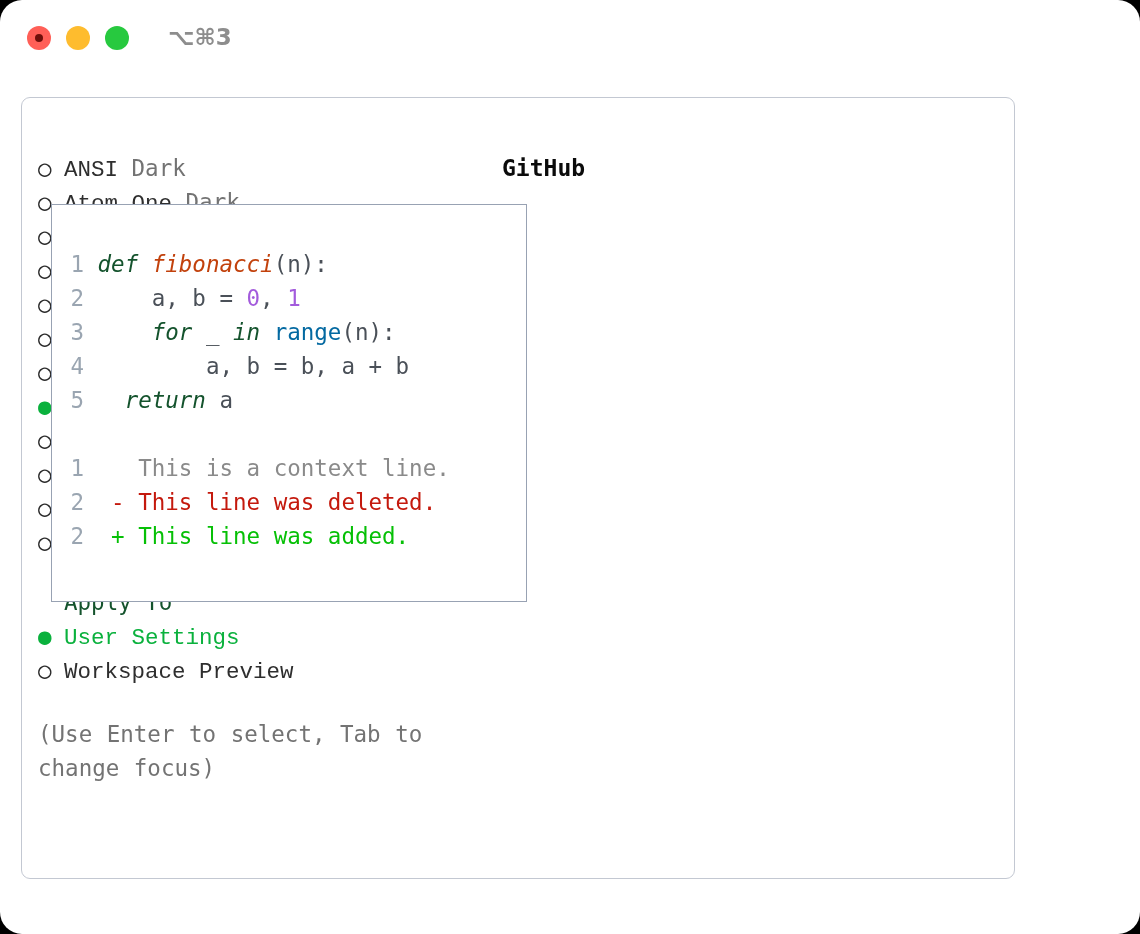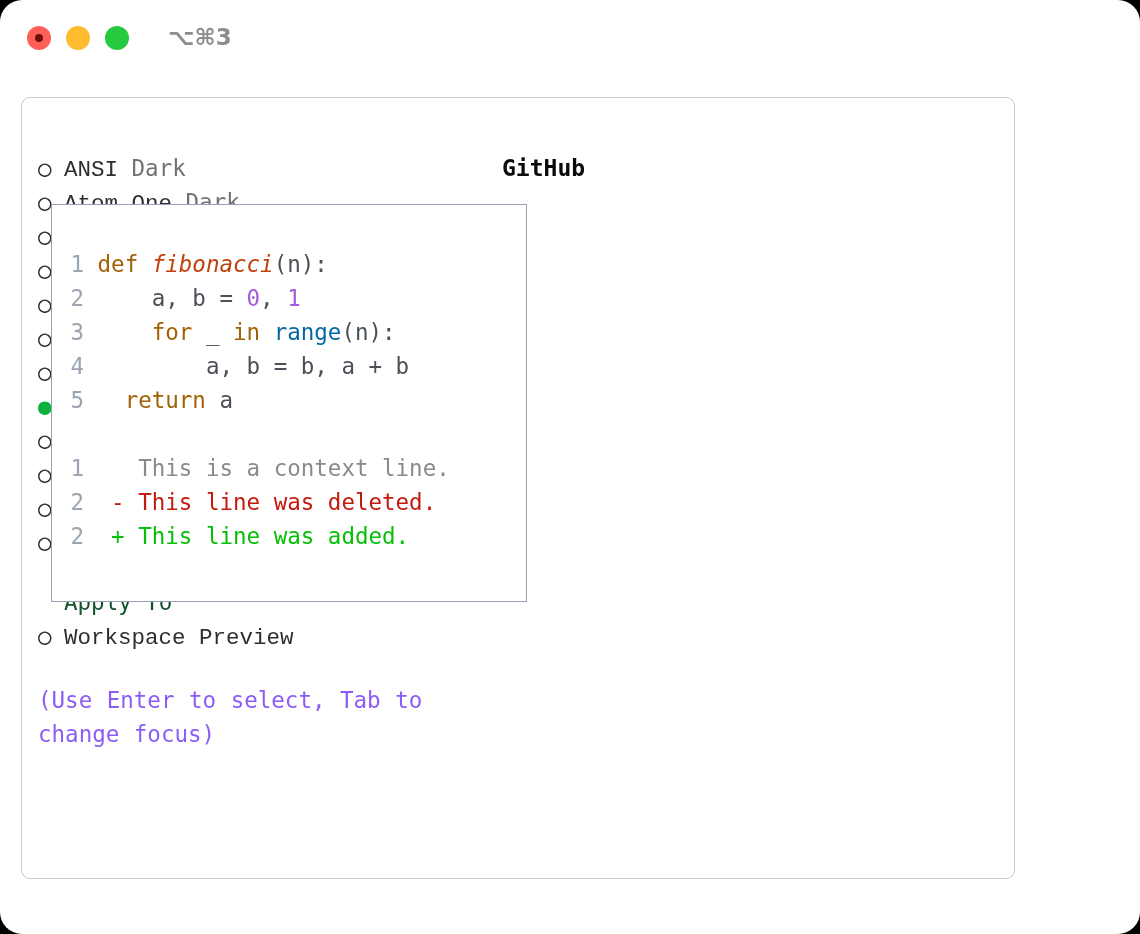--- a/index.html
+++ b/index.html
@@ -164,7 +164,7 @@
     width: 14px;
     text-align: right;
   }
-  .kw   { color: #a16207; }
+  .kw   { color: #14532d; font-style: italic; }
   .fn   { color: #c2410c; font-style: italic; }
   .num  { color: #a35bdc; }
   .bi   { color: #0369a1; }

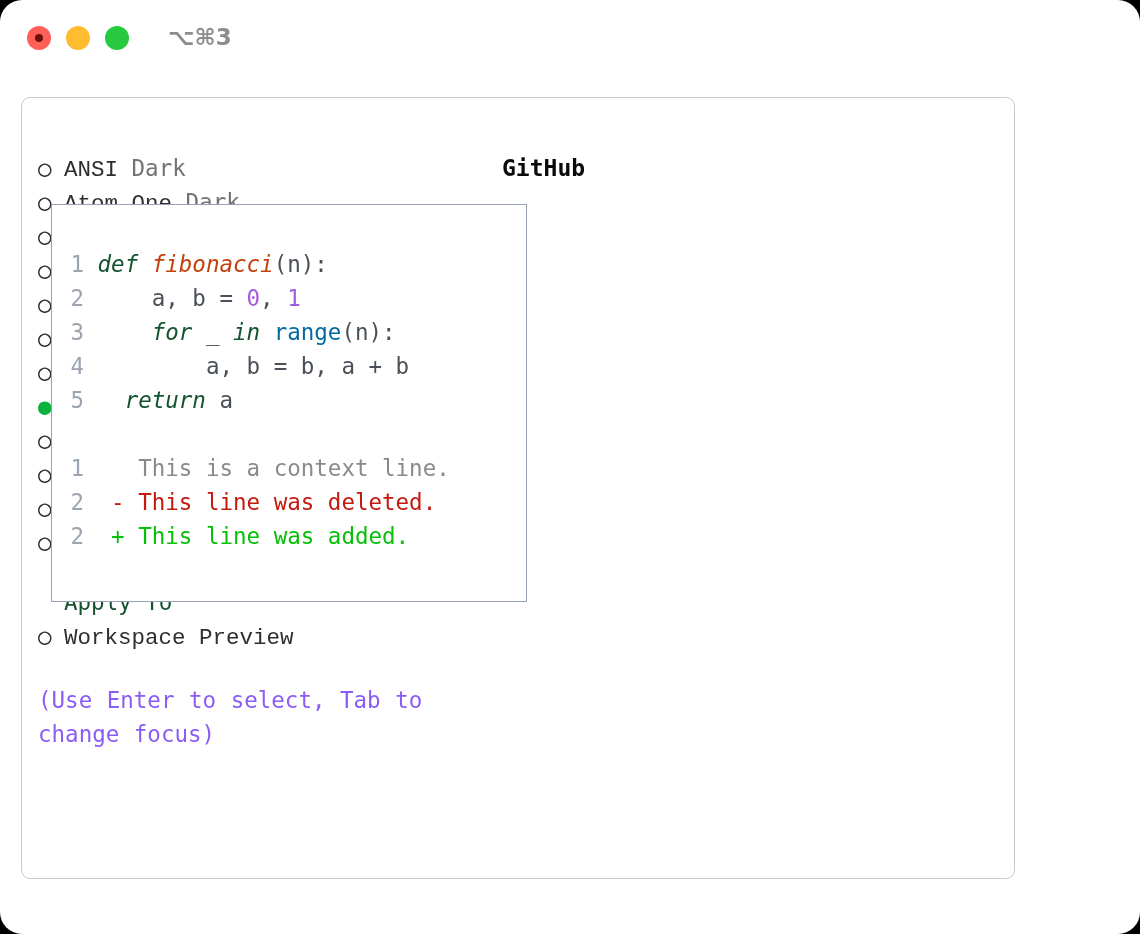--- a/index.html
+++ b/index.html
@@ -210,6 +210,7 @@
 
       <div class="row section-title">Apply To</div>
       <div id="apply-list">
+          <div class="row"><span class="marker sel">●</span><span class="label sel">User Settings</span></div>
           <div class="row"><span class="marker">○</span><span class="label">Workspace Preview</span></div>
         </div>
 

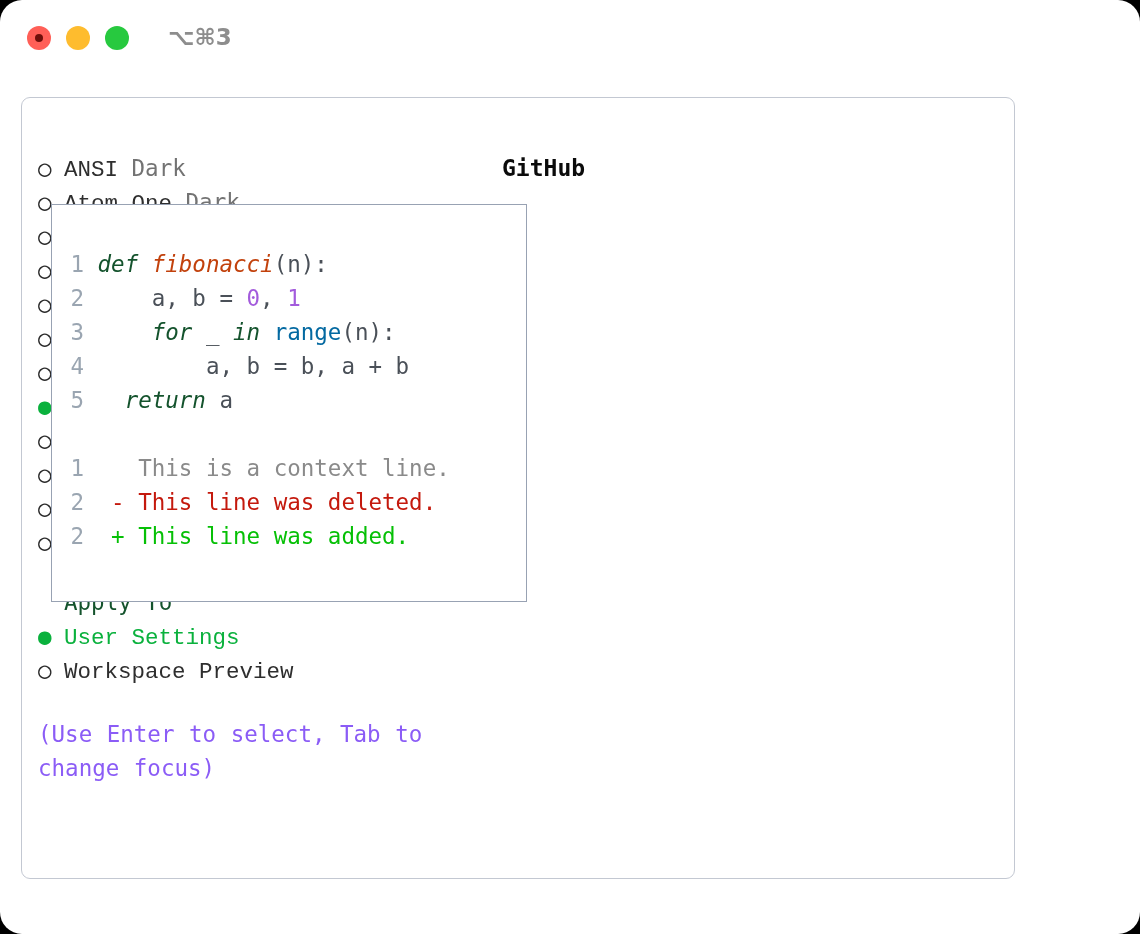--- a/index.html
+++ b/index.html
@@ -120,7 +120,7 @@
     margin-top: 30px;
     font-size: 22.5px;
     line-height: 34px;
-    color: #8b5cf6;
+    color: #737373;
     width: 404px;
     word-spacing: 1px;
   }

